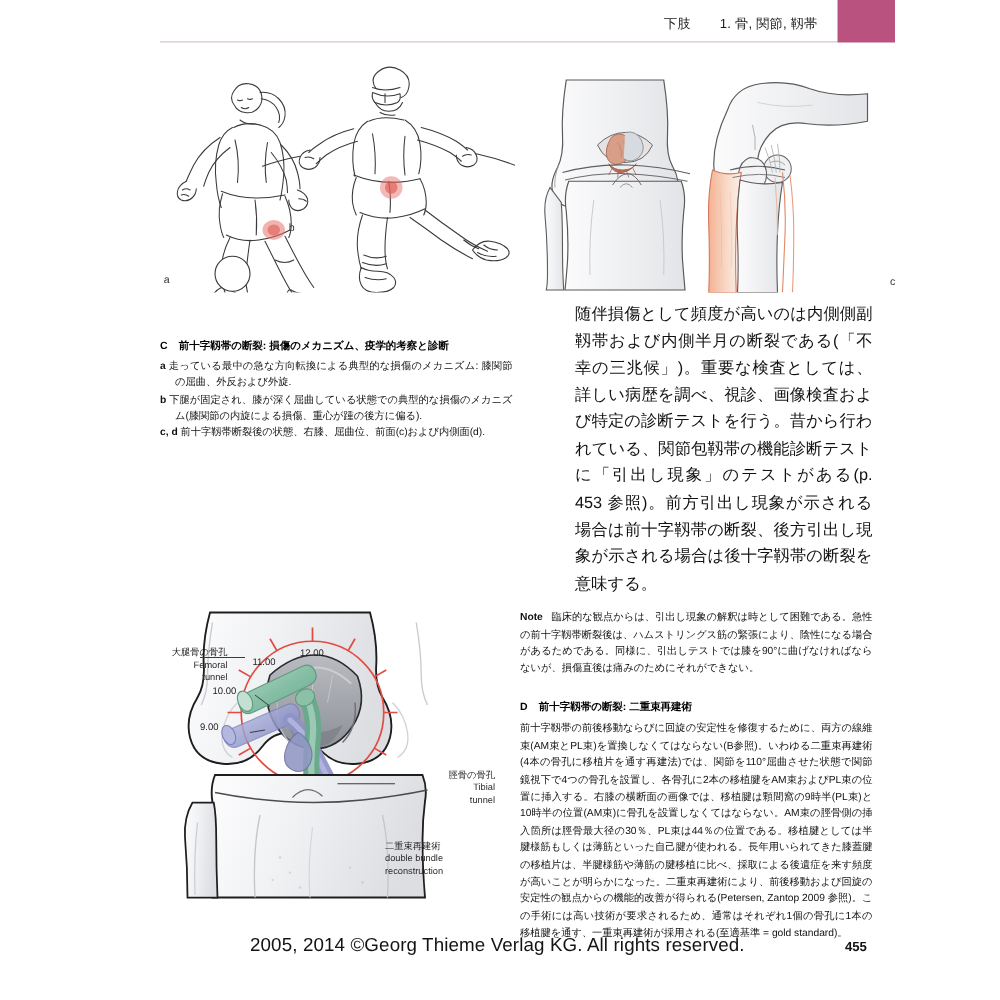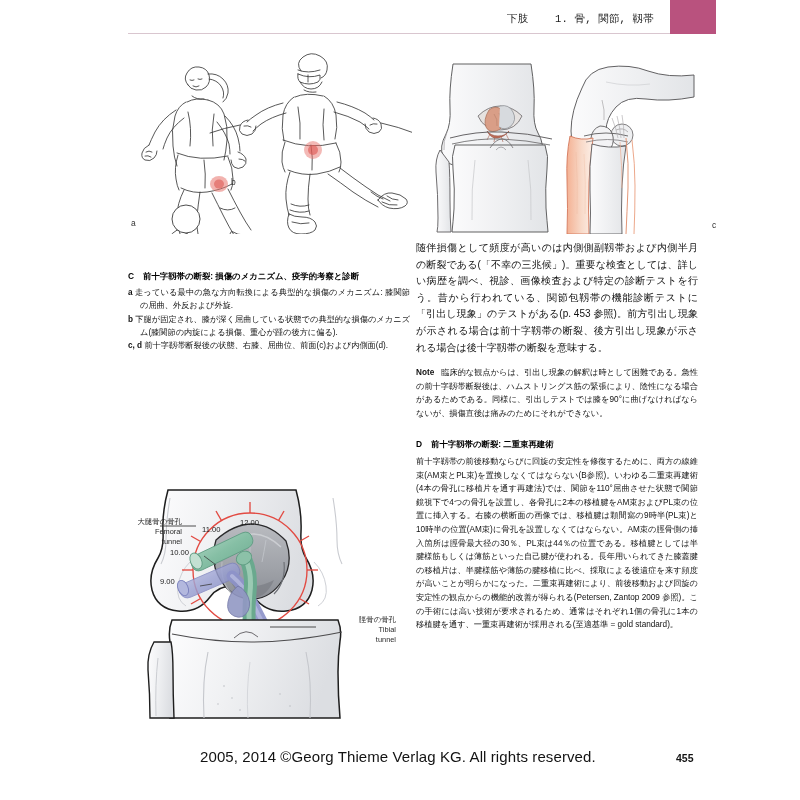--- a/index.html
+++ b/index.html
@@ -20,7 +20,7 @@
   #header {
     position: absolute;
     left: 128px; top: 0px;
-    width: 672px; height: 36px; font-family: Liberation Mono, monospace;
+    width: 672px; height: 36px;
   }
   #header-rule {
     position: absolute;

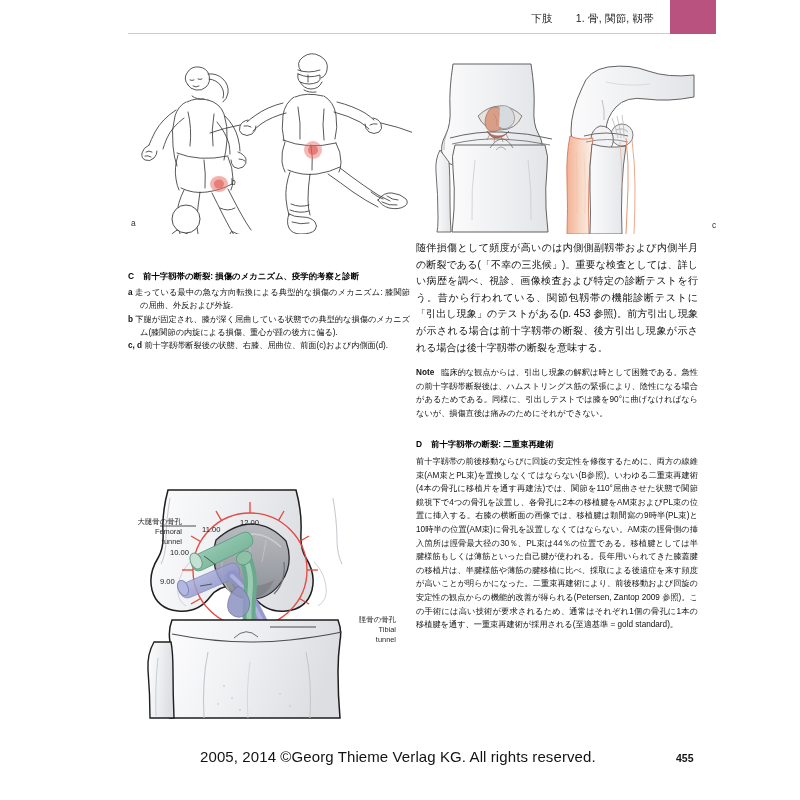--- a/index.html
+++ b/index.html
@@ -113,10 +113,11 @@
   .note-label { font-weight: bold; margin-right: 7px; }
 
   .cont-para {
-    font-size: 10px;
+    font-size: 13px;
     line-height: 1.66;
     color: #111;
     text-align: justify;
+    margin-left: 44px;
   }
 
   

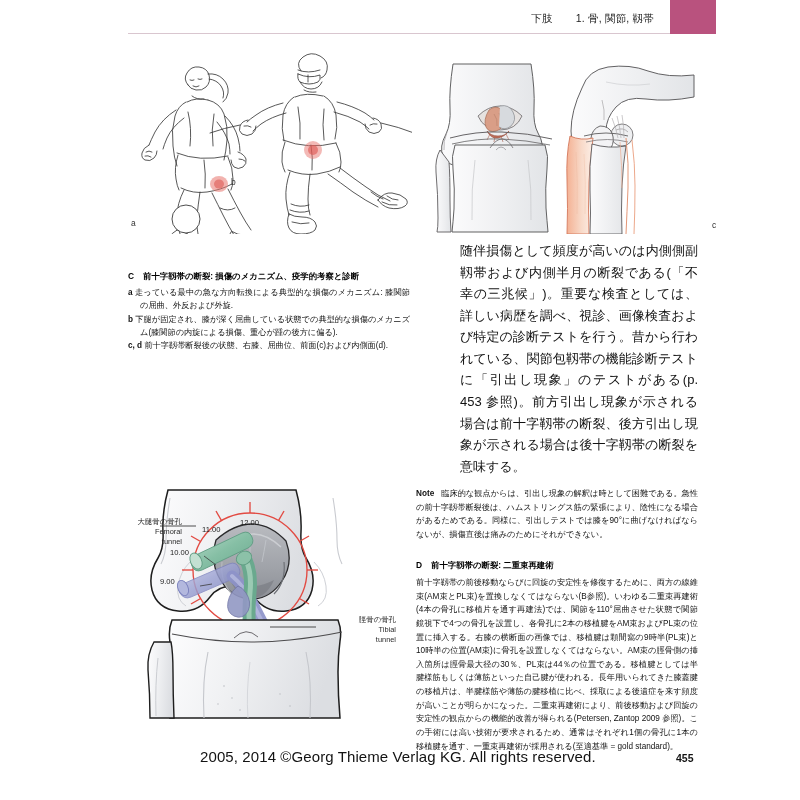--- a/index.html
+++ b/index.html
@@ -571,6 +571,11 @@
       <span class="en">tunnel</span>
     </div>
 
+    <div class="calloutlbl" id="cl-double">
+      <span class="jp">二重束再建術</span>
+      <span class="en">double bundle</span>
+      <span class="en">reconstruction</span>
+    </div>
   </div>
 
   <div id="footer">

